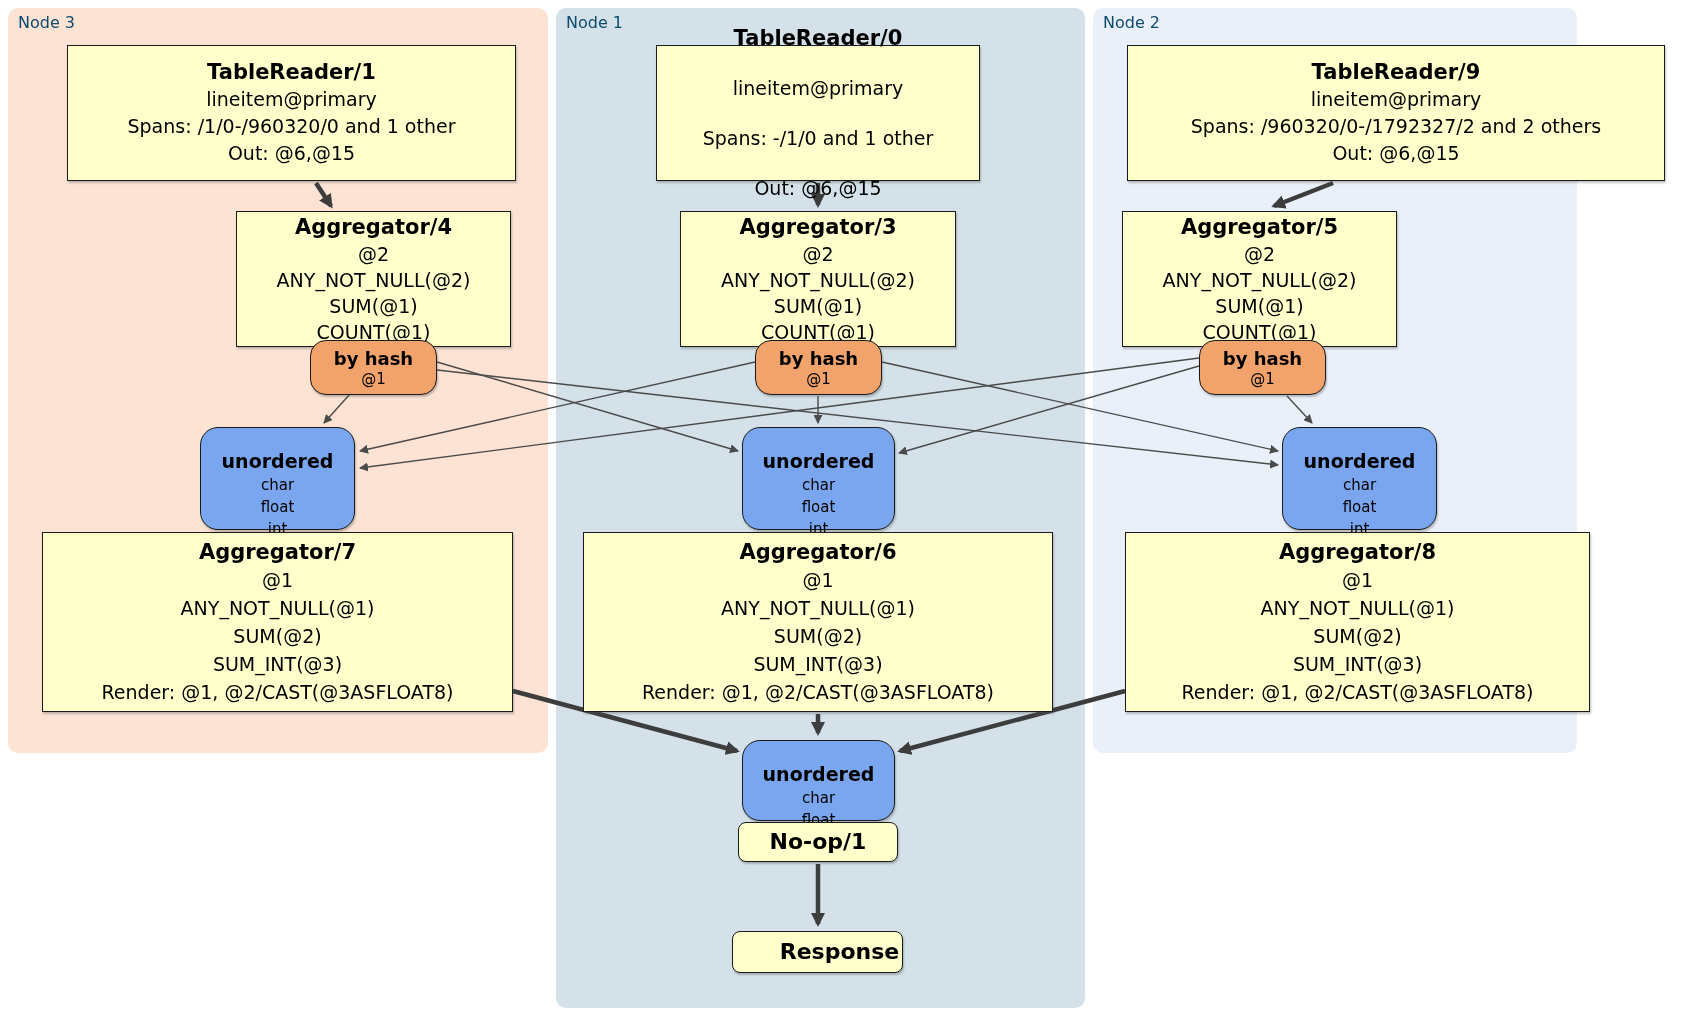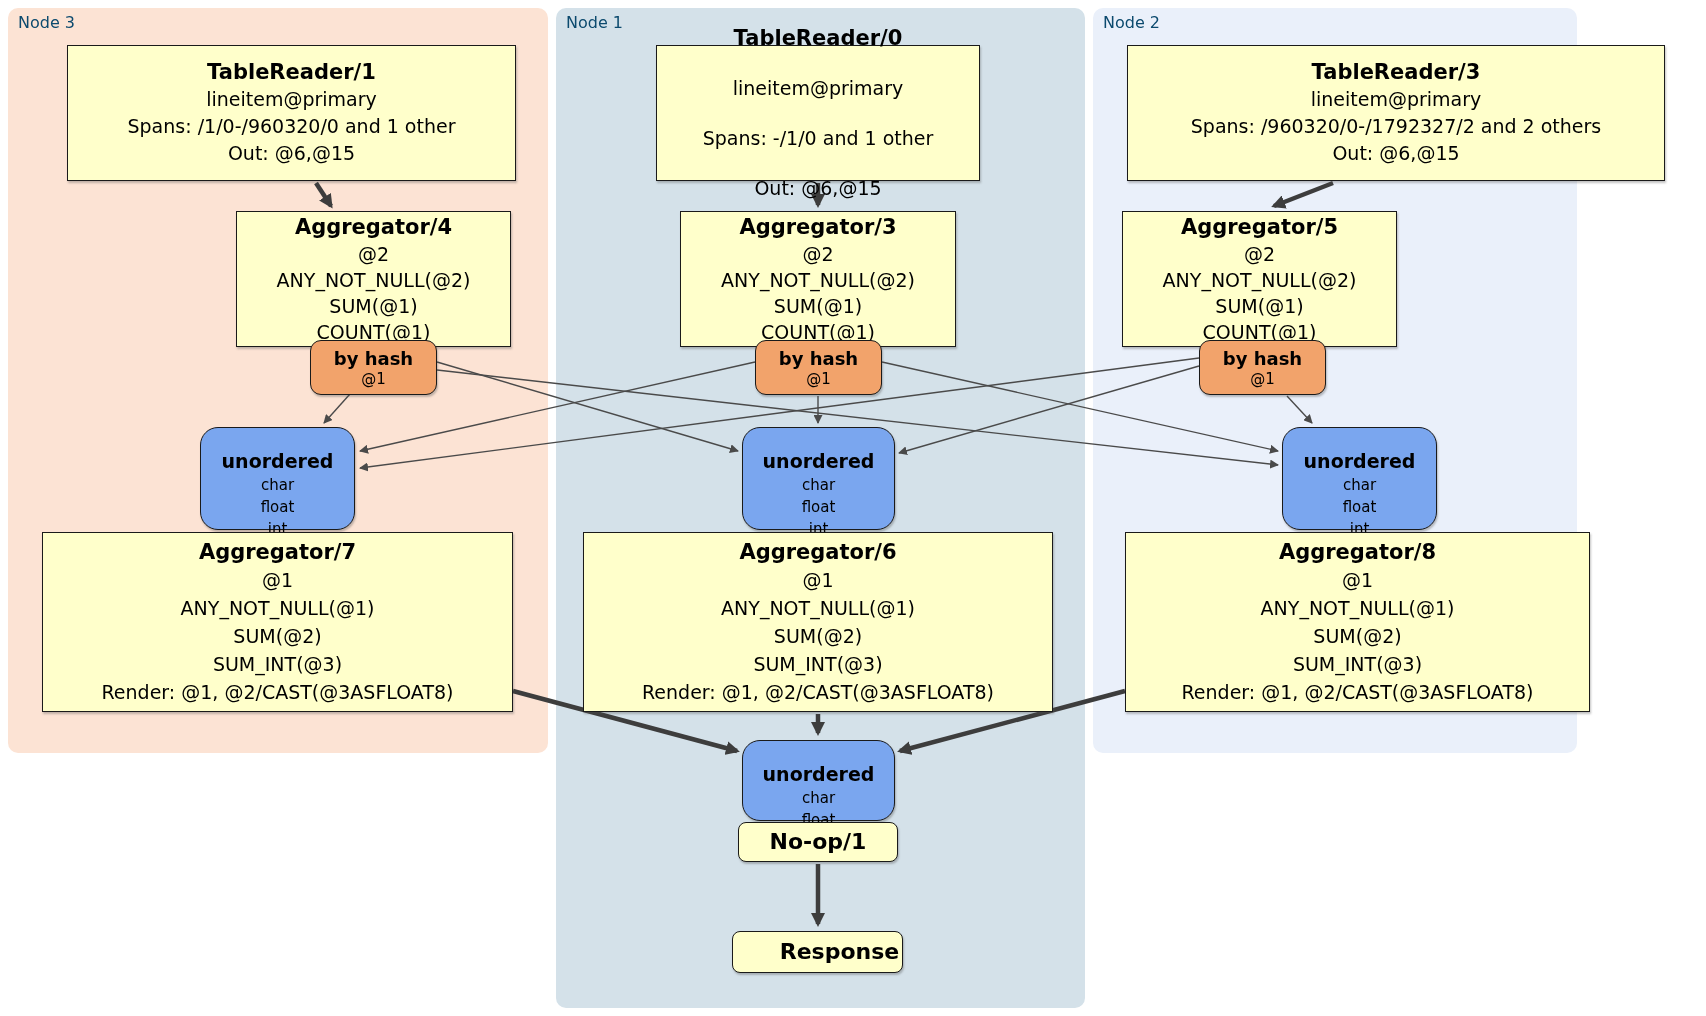--- a/index.html
+++ b/index.html
@@ -188,7 +188,7 @@
   </div>
 
   <div class="box" style="left:1127px;top:45px;width:538px;height:136px;">
-    <div class="title">TableReader/3</div>
+    <div class="title">TableReader/9</div>
     <div class="line">lineitem@primary</div>
     <div class="line">Spans: /960320/0-/1792327/2 and 2 others</div>
     <div class="line">Out: @6,@15</div>

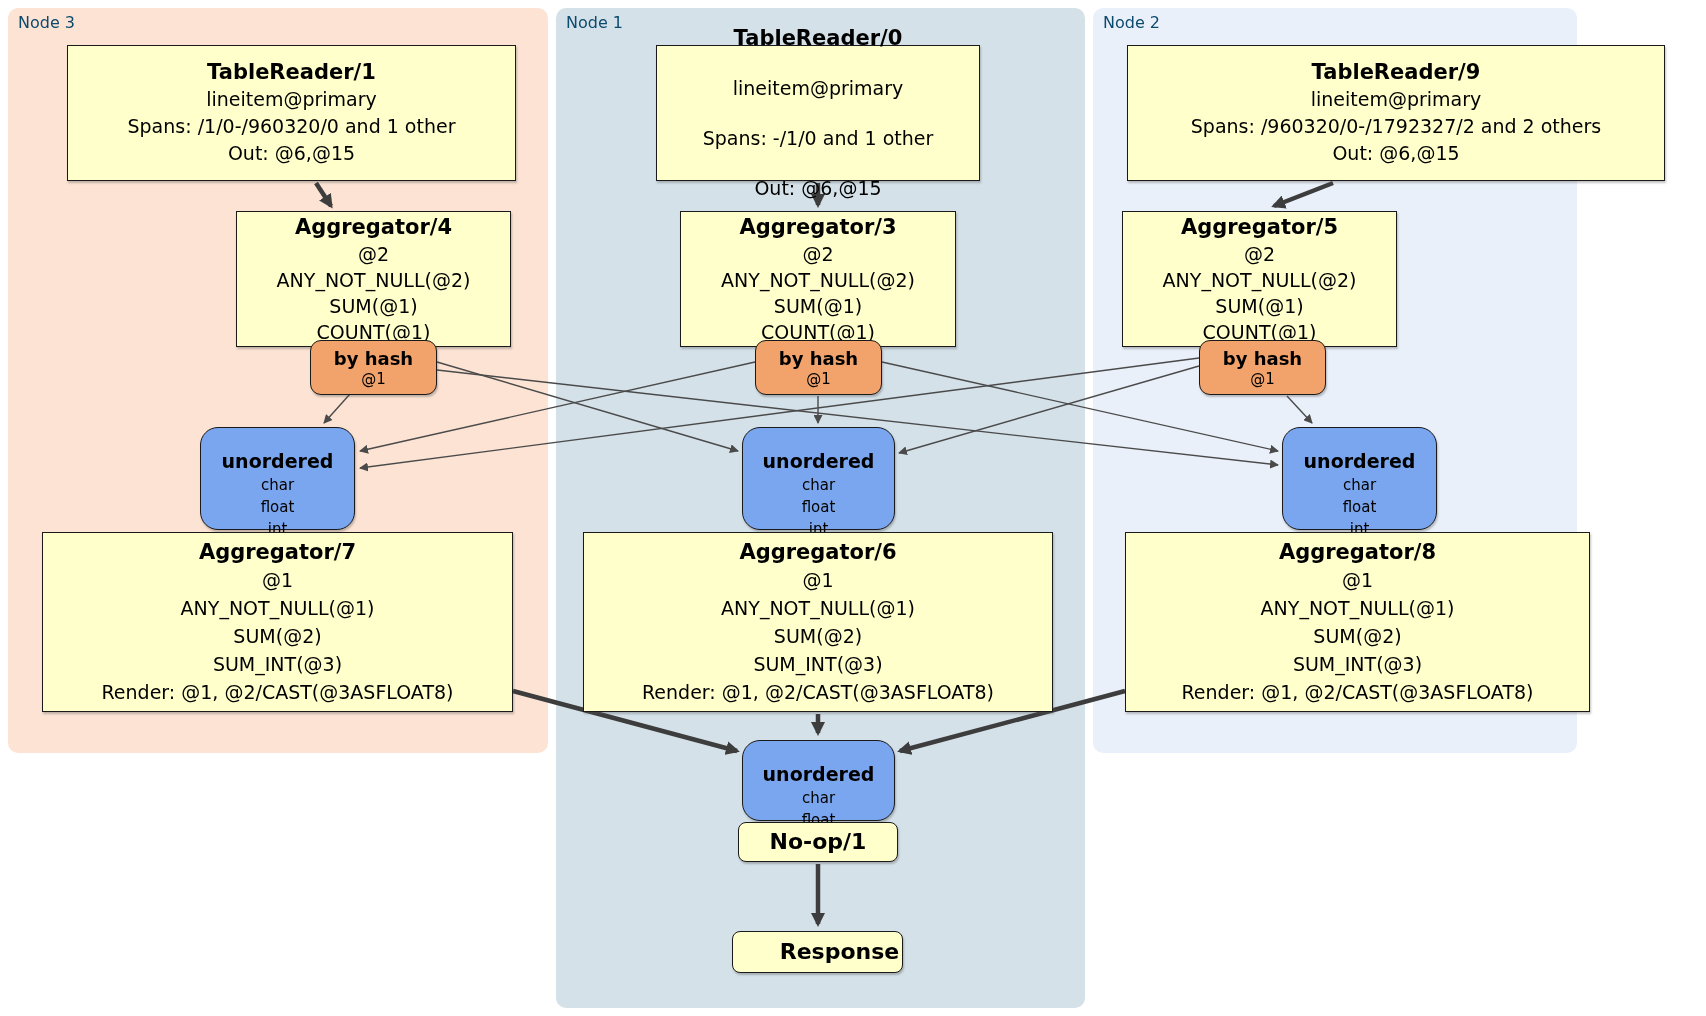--- a/index.html
+++ b/index.html
@@ -41,7 +41,7 @@
   .agg-big .line{line-height:28px;}
   .router{
     background:#f2a36b;
-    border-radius:11px;
+    border-radius:16px;
   }
   .router .title{font-size:18px;line-height:22px;}
   .router .line{font-size:15px;line-height:18px;}

